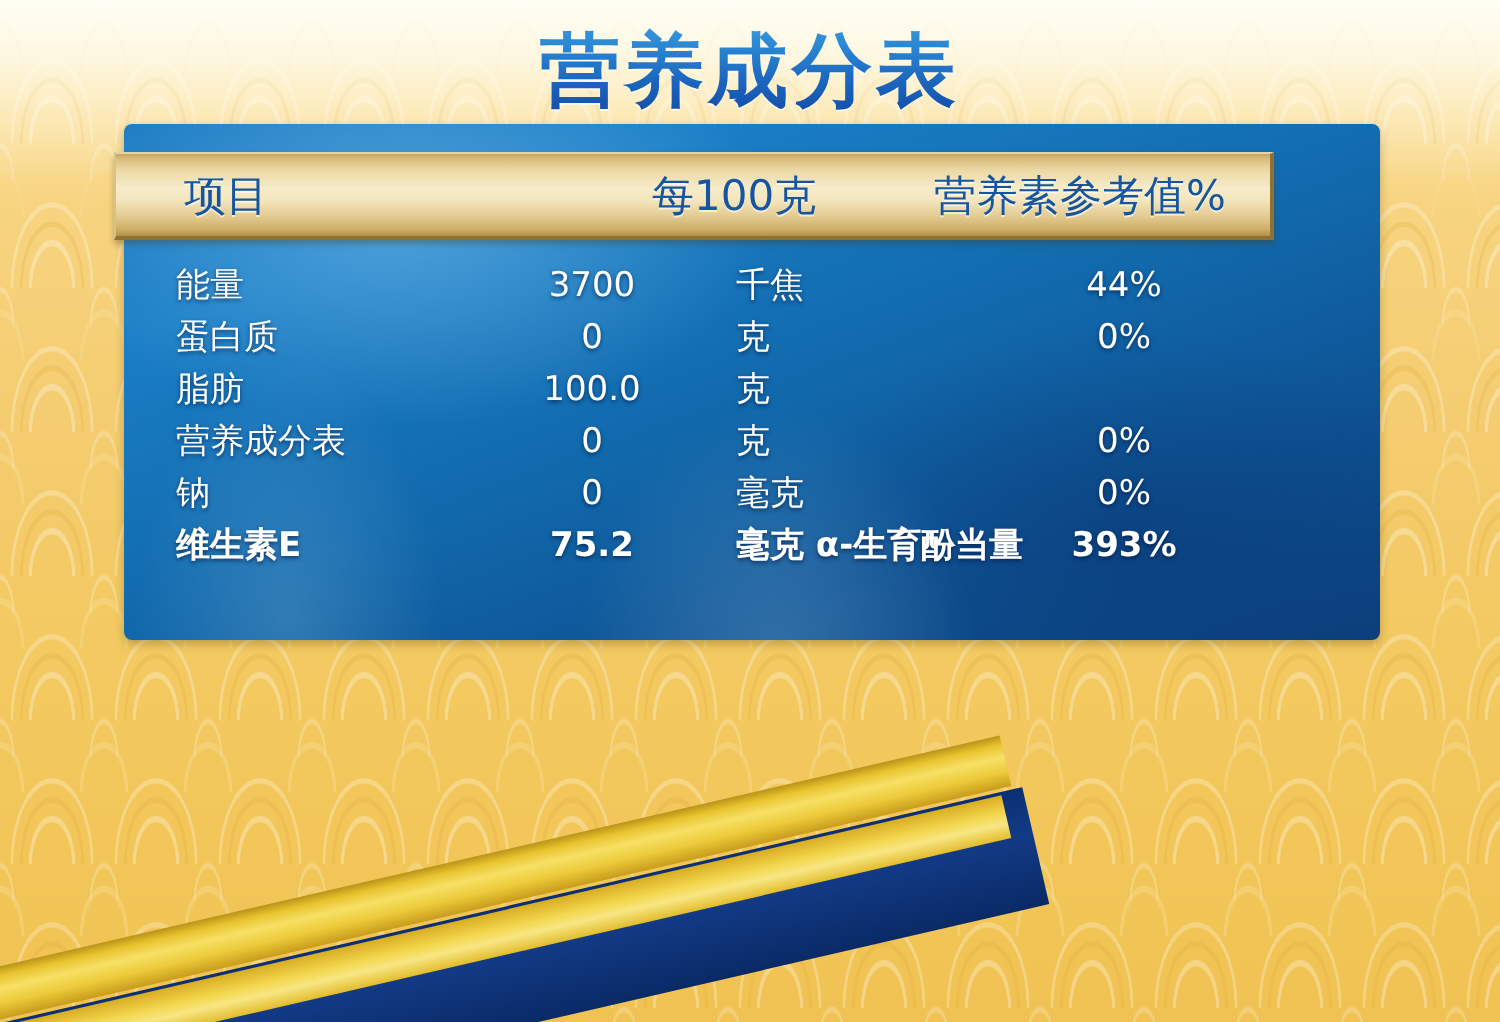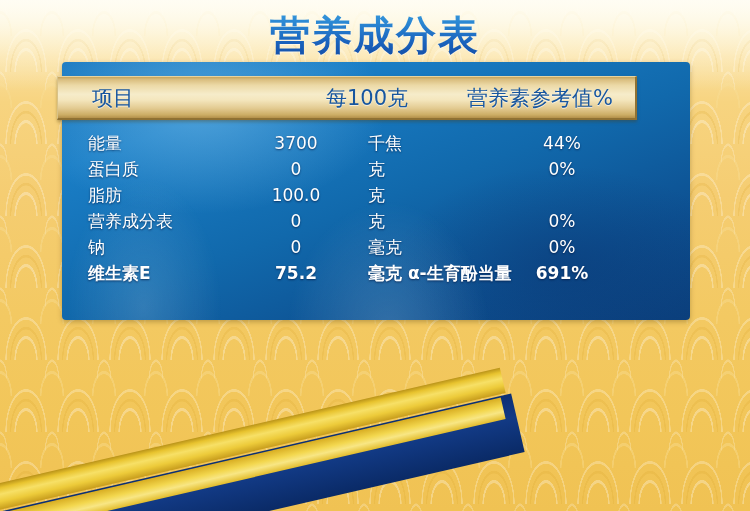--- a/index.html
+++ b/index.html
@@ -234,7 +234,7 @@
         <span class="cell c-name">维生素E</span>
         <span class="cell c-val">75.2</span>
         <span class="cell c-unit">毫克 α-生育酚当量</span>
-        <span class="cell c-pct">691%</span>
+        <span class="cell c-pct">393%</span>
       </div>
 
     </div>

